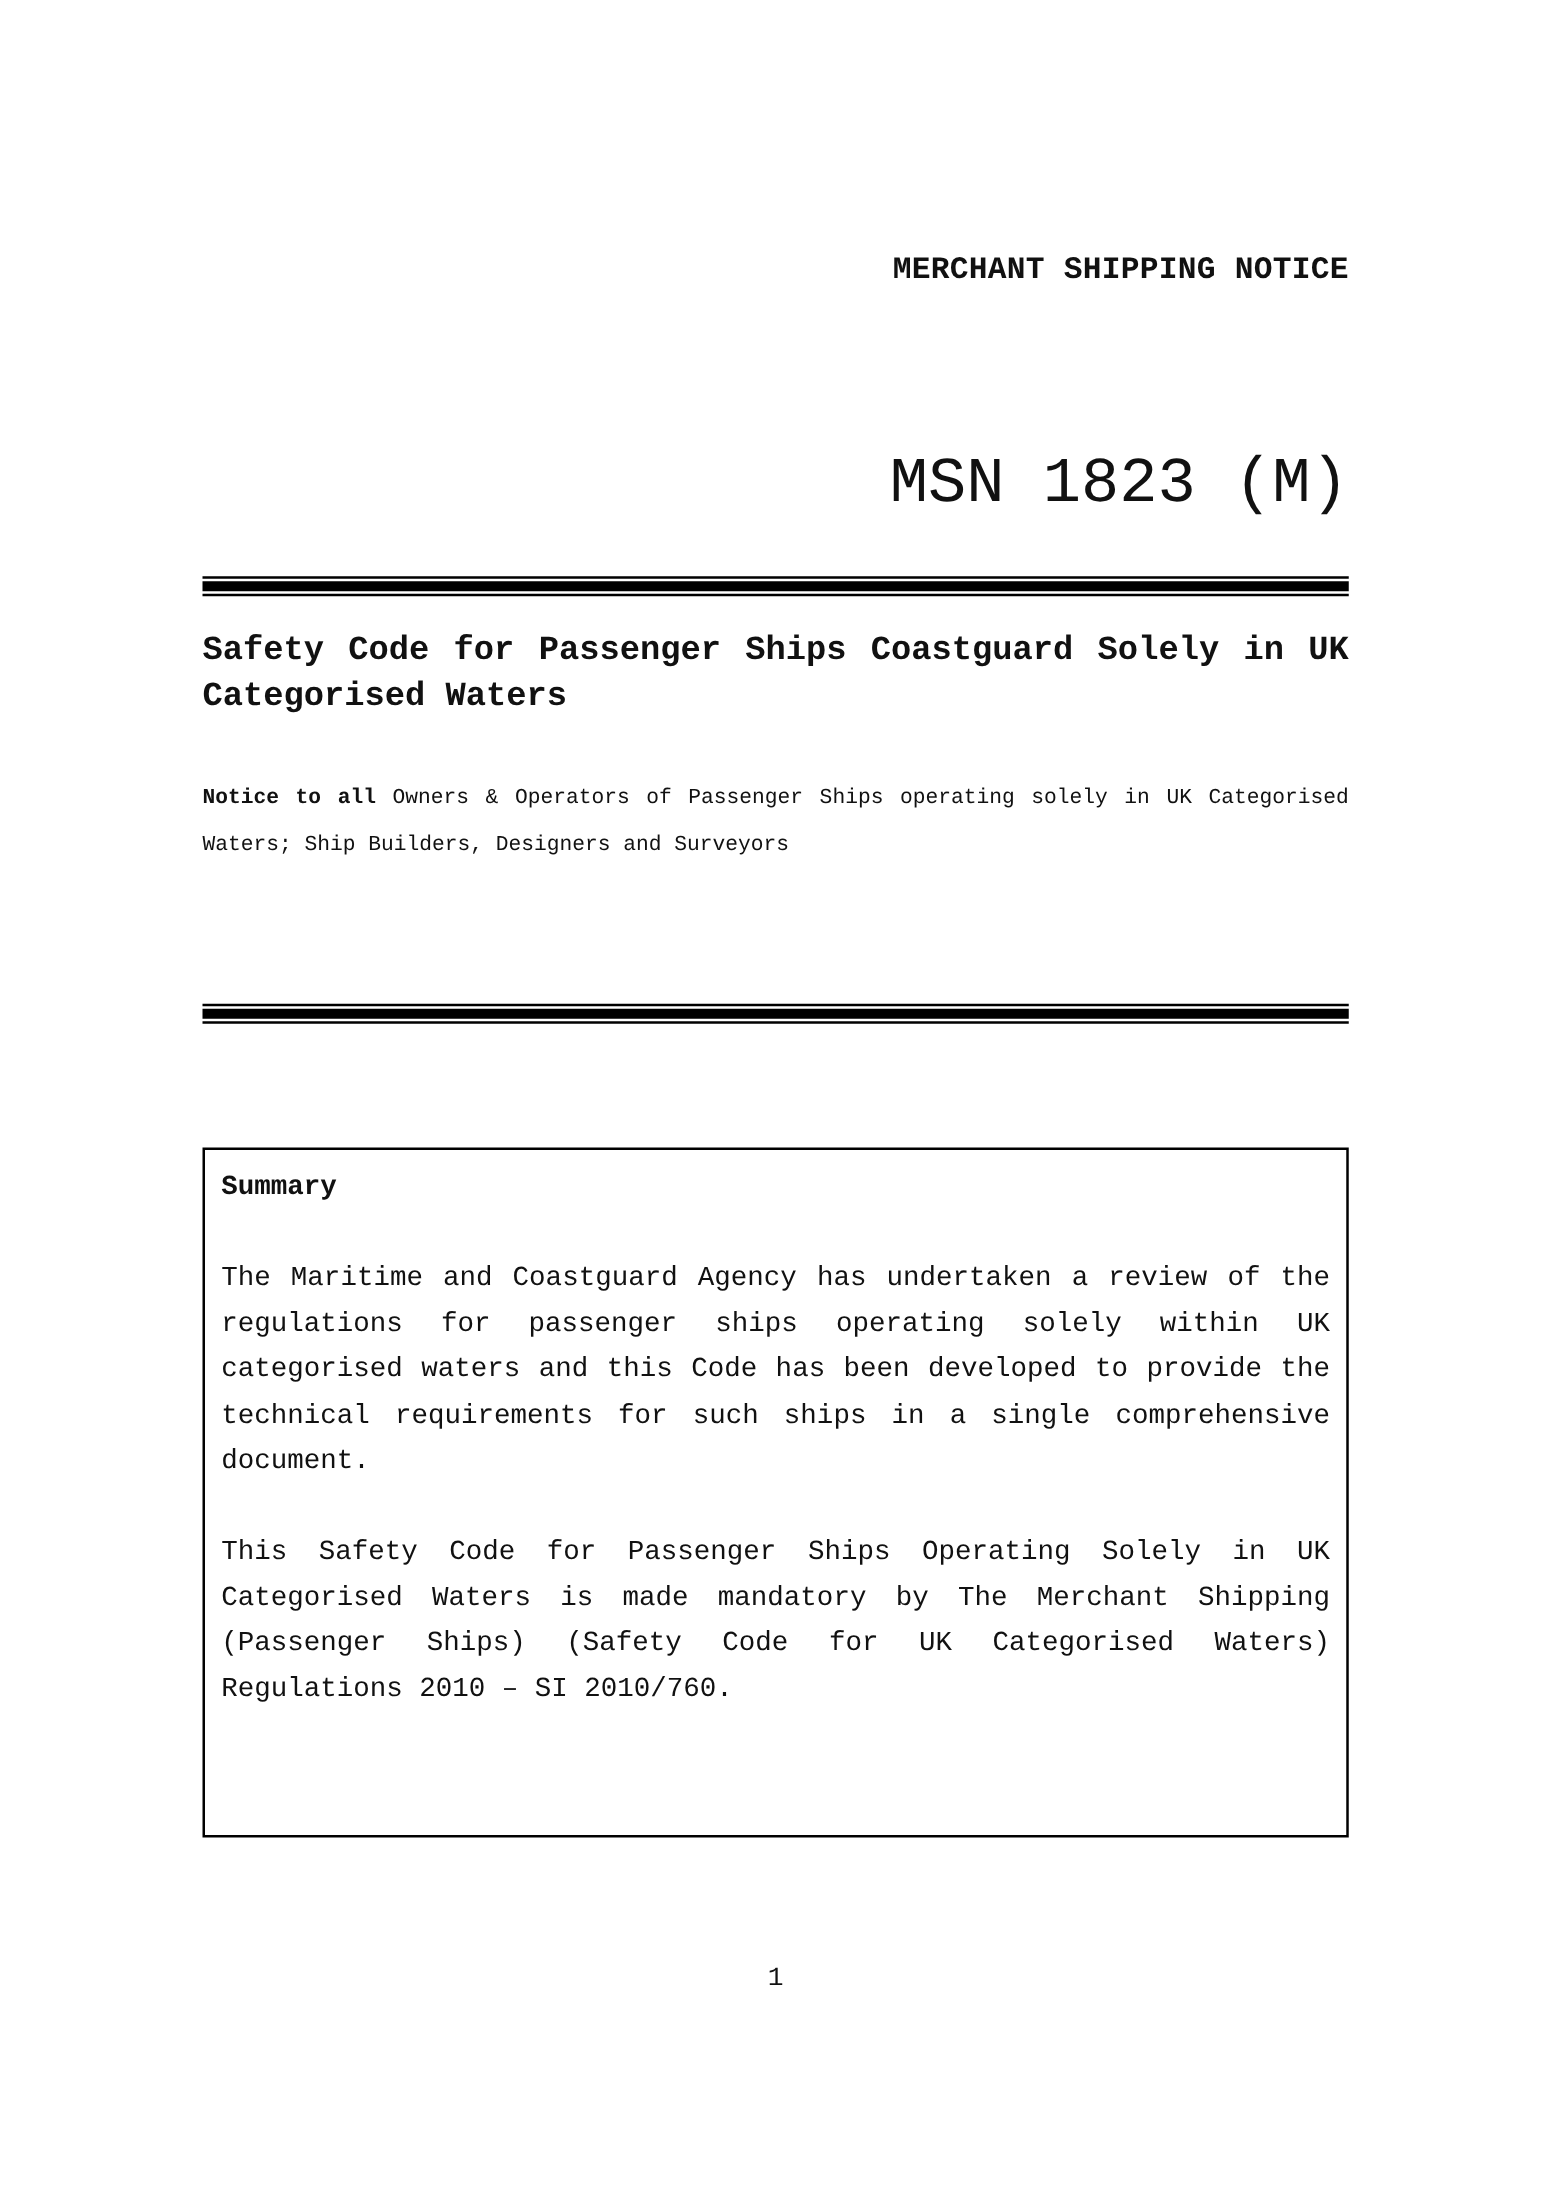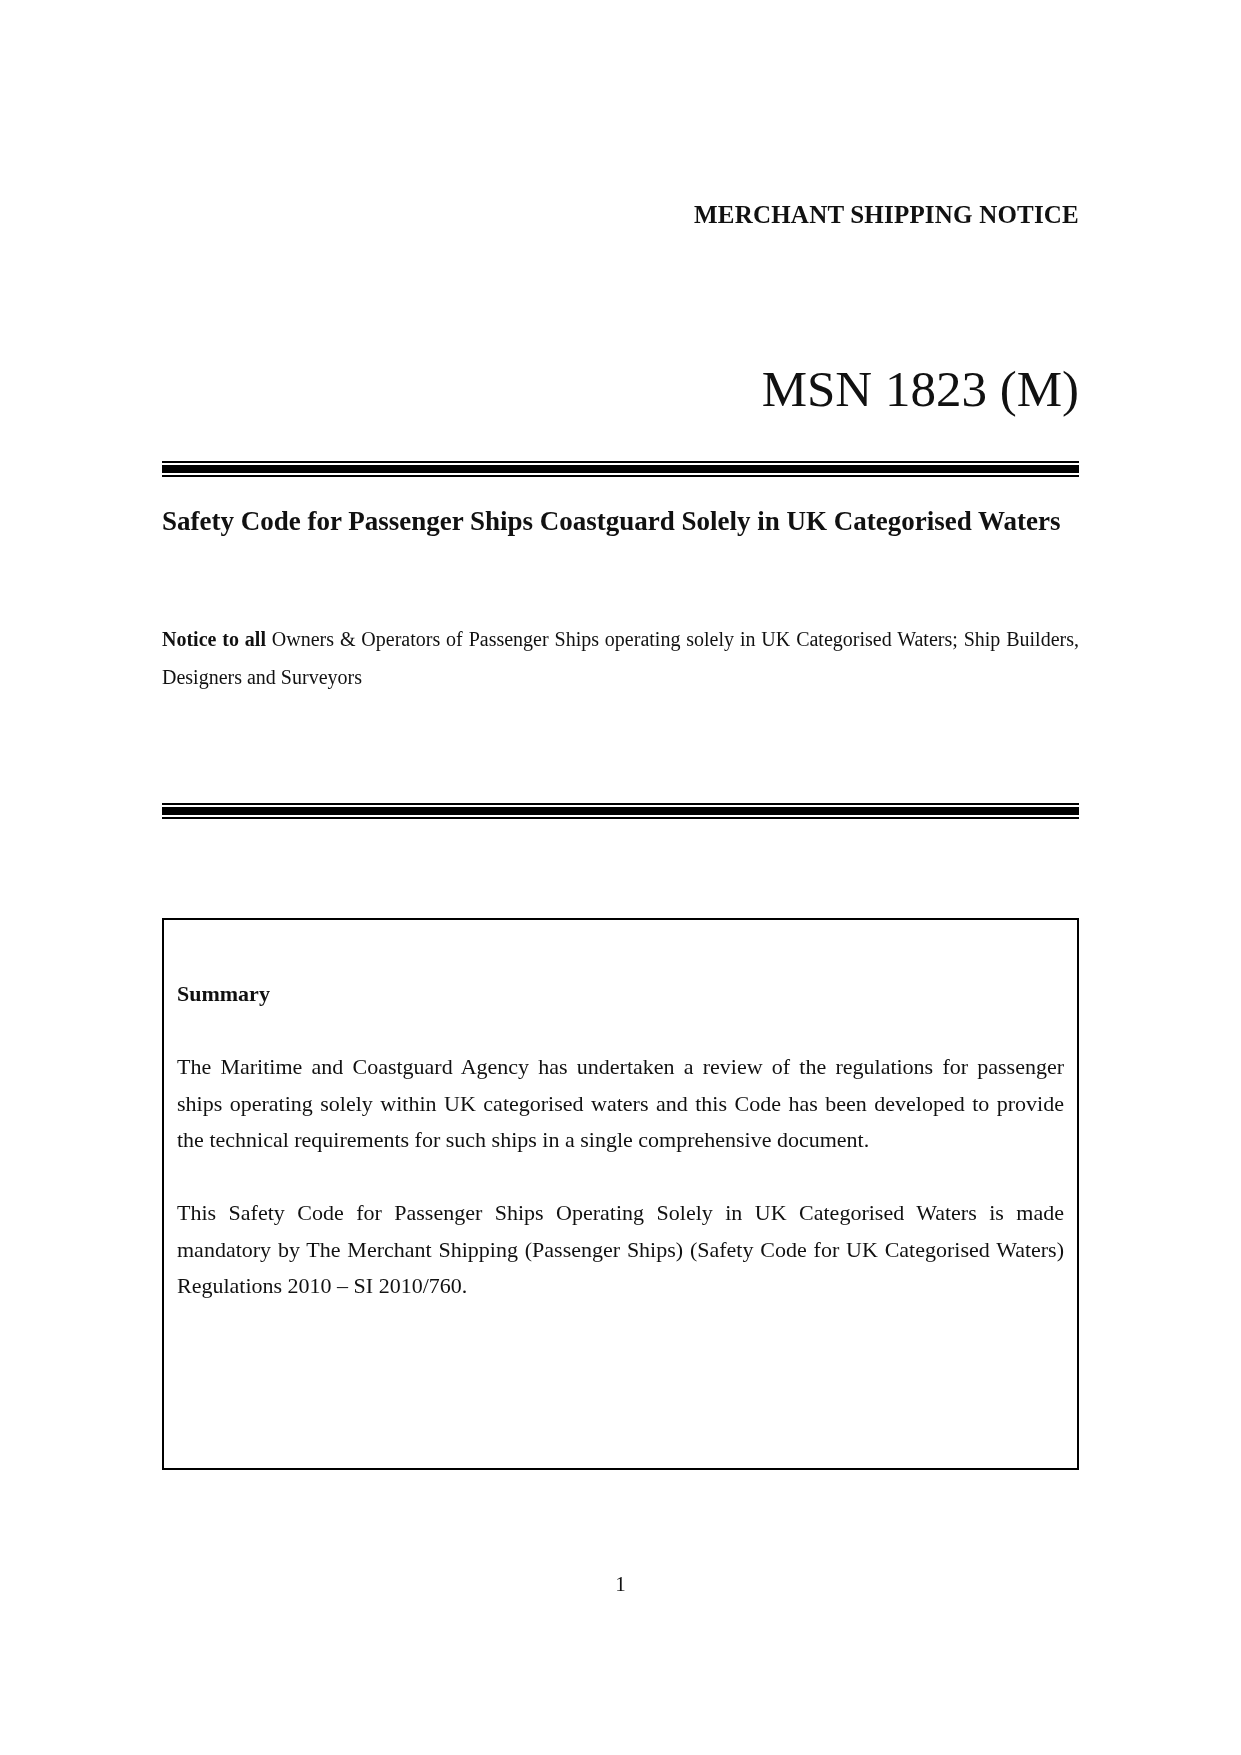--- a/index.html
+++ b/index.html
@@ -9,7 +9,7 @@
     width: 1235px;
     height: 1755px;
     background: #ffffff;
-    font-family: Liberation Serif, serif;
+    font-family: Liberation Mono, monospace;
     color: #111111;
     overflow: hidden;
   }

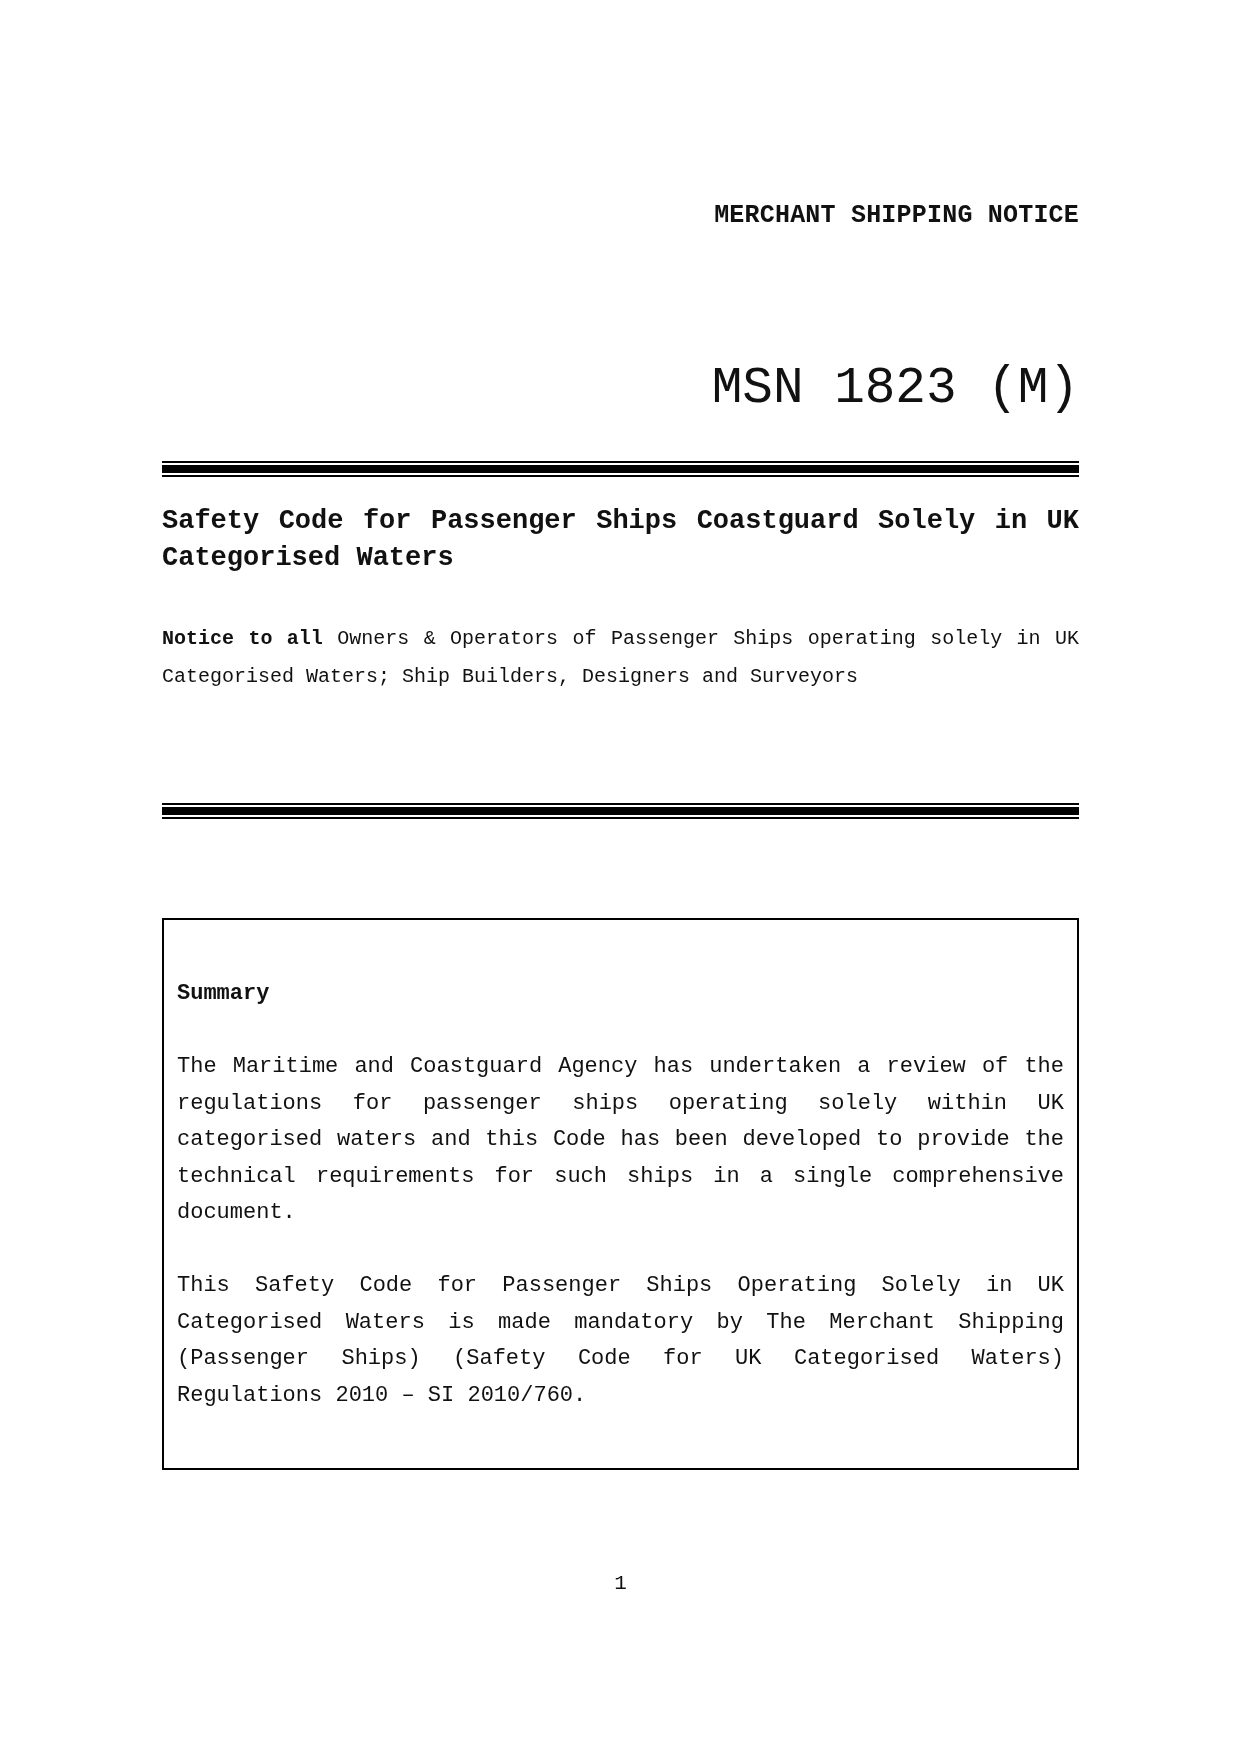--- a/index.html
+++ b/index.html
@@ -57,7 +57,7 @@
     top: 620px;
     left: 0;
     right: 0;
-    font-size: 20px;
+    font-size: 17px;
     line-height: 38px;
     text-align: justify;
   }

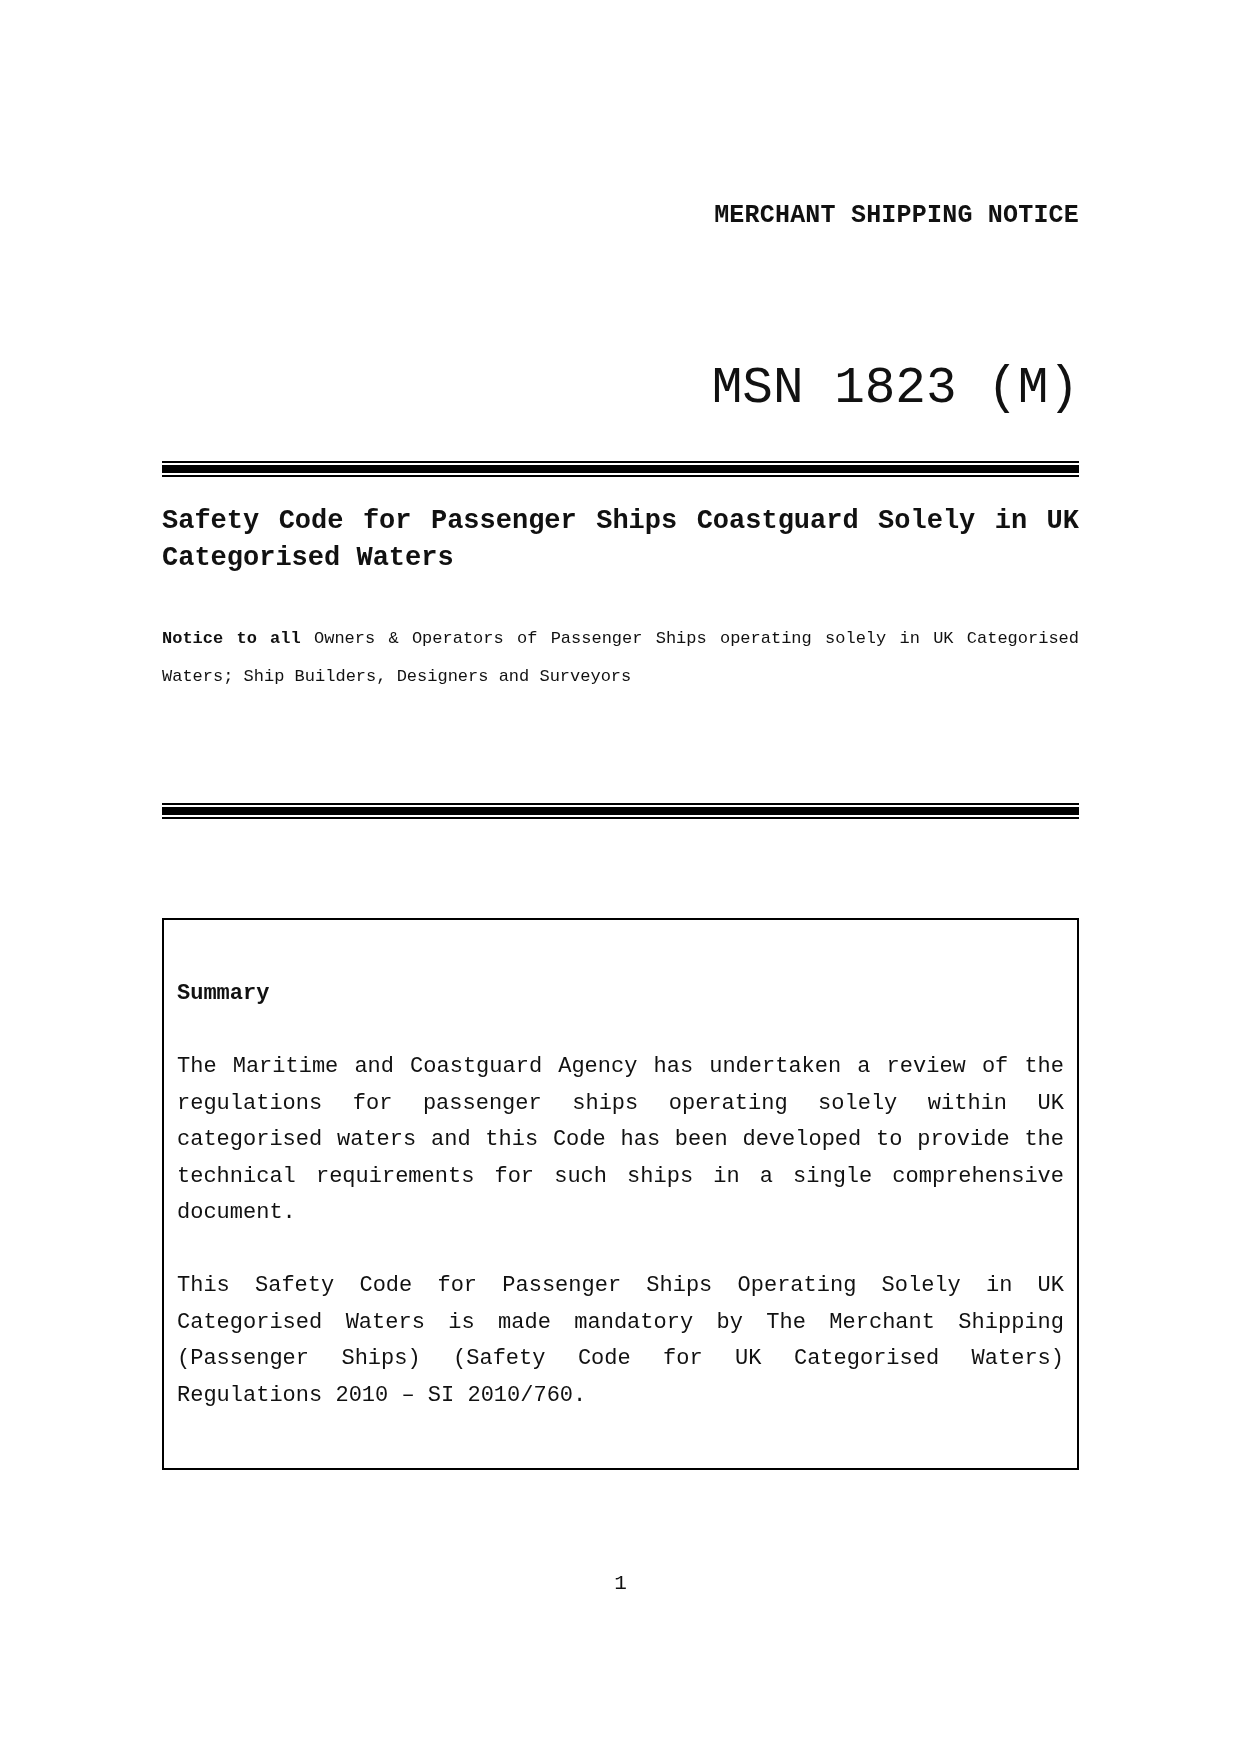--- a/index.html
+++ b/index.html
@@ -73,7 +73,7 @@
     font-size: 22px;
     line-height: 36.5px;
   }
-  .summary-title { font-weight: bold; margin-top: 44px; }
+  .summary-title { font-weight: bold; }
   .body-para {
     margin-top: 36.5px;
     text-align: justify;

